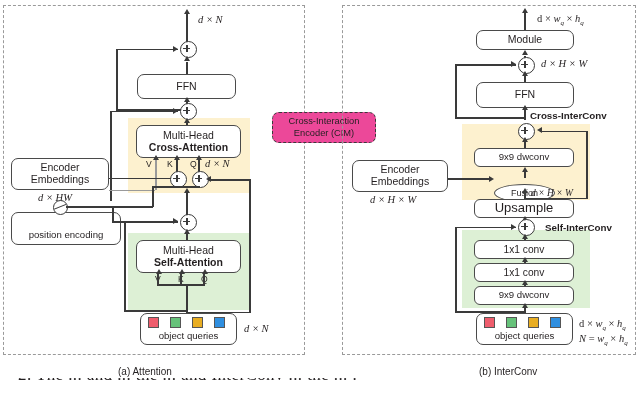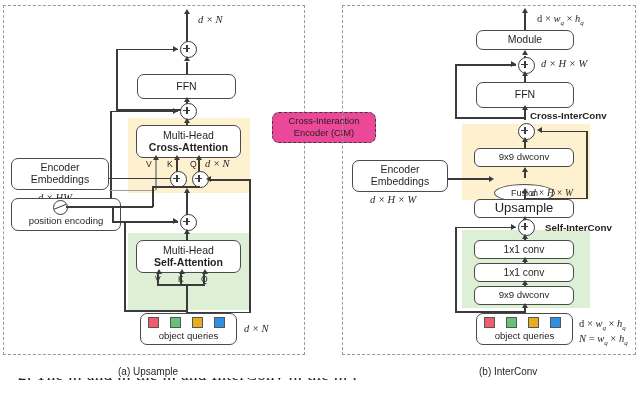--- a/index.html
+++ b/index.html
@@ -156,7 +156,7 @@
 
   <div class="ln lnh" style="left:109px;top:189.5px;width:46px;background:#9a9a9a;"></div>
 
-  <div class="node" style="left:11px;top:198px;width:110px;height:33px;justify-content:flex-end;padding-bottom:3px;">
+  <div class="node" style="left:11px;top:212px;width:110px;height:33px;justify-content:flex-end;padding-bottom:3px;">
     <span class="l1" style="font-size:9.6px;">position encoding</span>
   </div>
   <div class="pe" style="left:53px;top:200px;"></div>

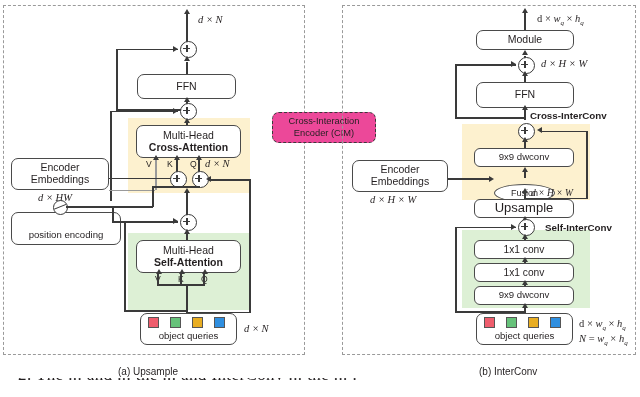--- a/index.html
+++ b/index.html
@@ -217,7 +217,7 @@
   <div class="ln lnh" style="left:124px;top:310px;width:63px;"></div>
   <div class="ln lnh" style="left:124px;top:221.5px;width:10px;"></div>
 
-  <div class="cap" style="left:118px;top:366px;">(a) Upsample</div>
+  <div class="cap" style="left:118px;top:366px;">(a) Attention</div>
 
   <div class="chip yellow" style="left:272px;top:112px;width:104px;height:31px;">
     <span>Cross-Interaction</span>

